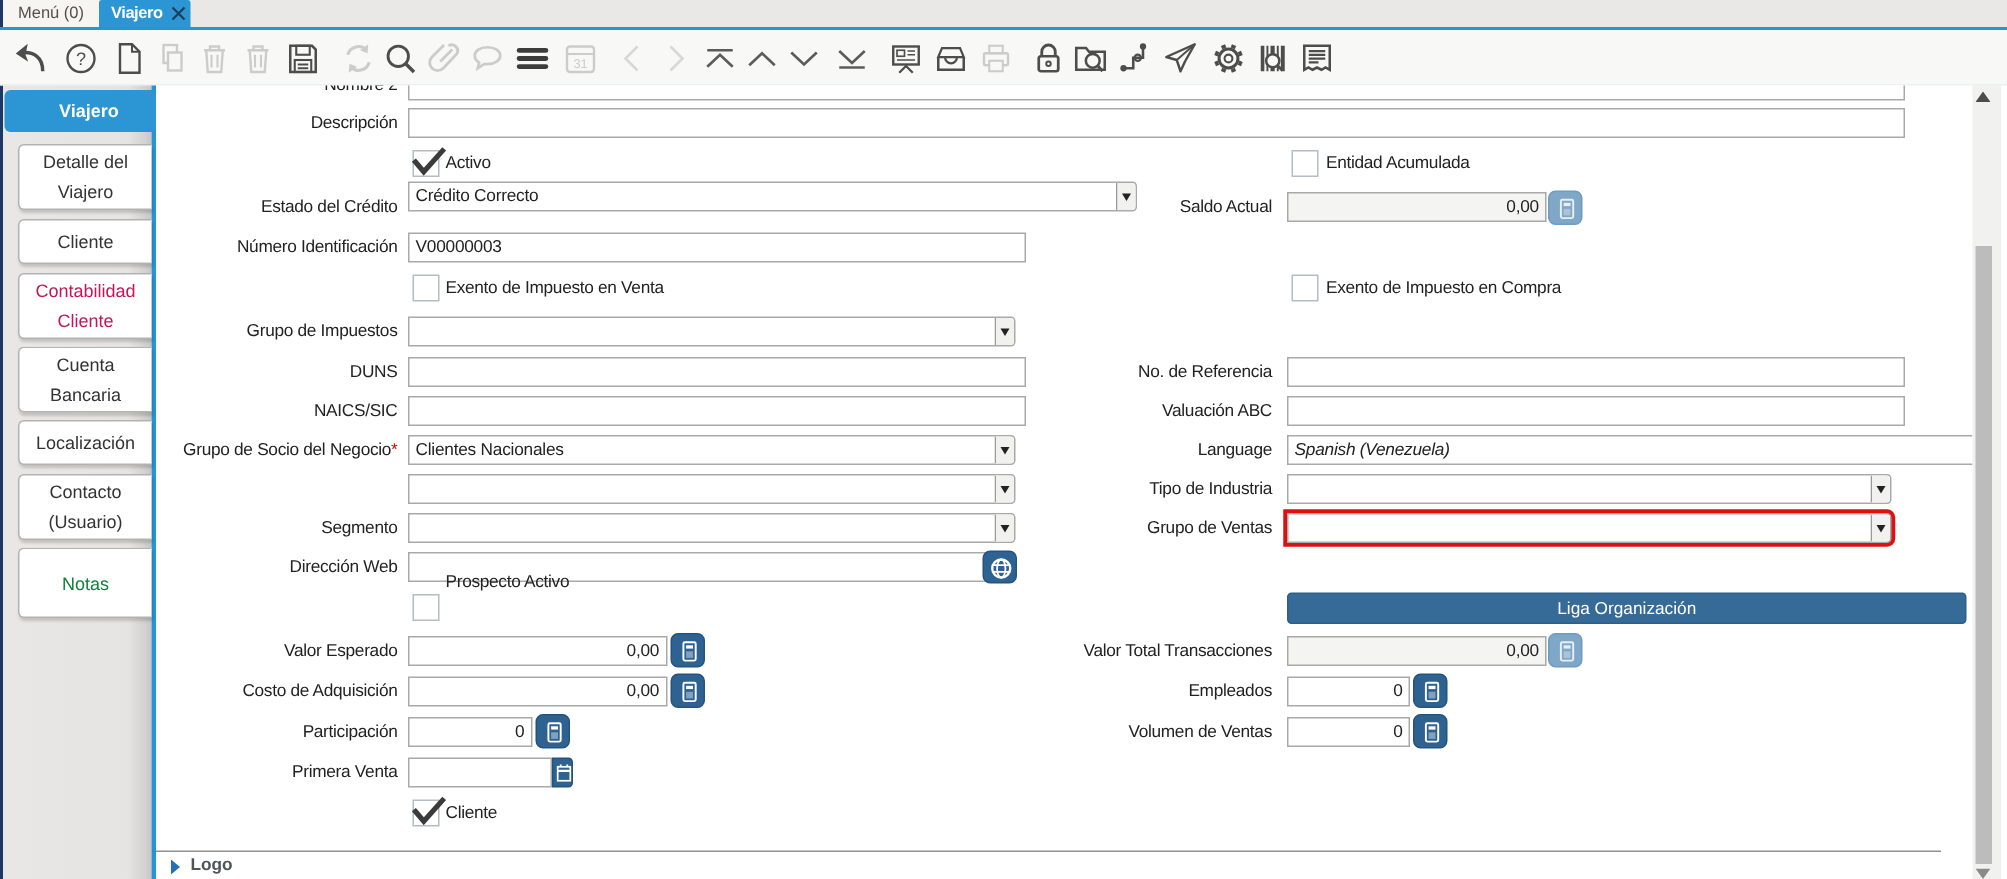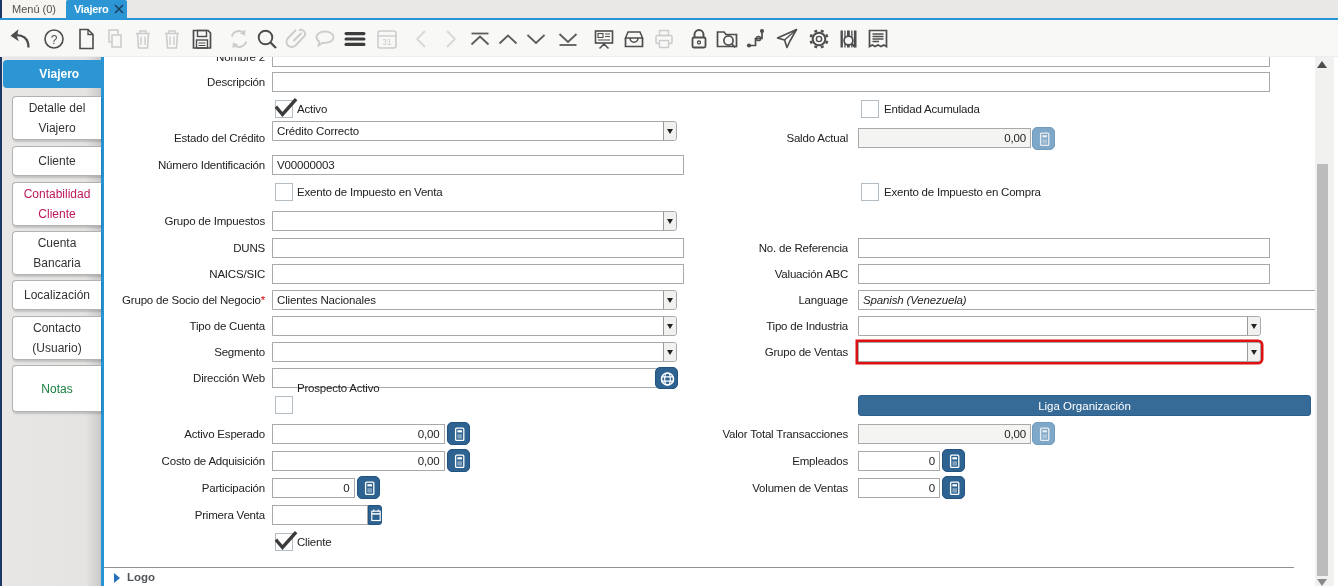--- a/index.html
+++ b/index.html
@@ -216,7 +216,7 @@
 <div class="cb" style="left:757px;top:43px"></div>
 <div class="cblbl" style="left:780px;top:43px">Entidad Acumulada</div>
 <div class="lbl" style="left:0;width:161px;top:71px">Estado del Crédito</div>
-<div class="combo" style="left:168px;top:64px;width:405px;">
+<div class="combo" style="left:168px;top:64px;width:486px;">
       <span class="tx">Crédito Correcto</span>
       <span class="cbtn"></span>
     </div>

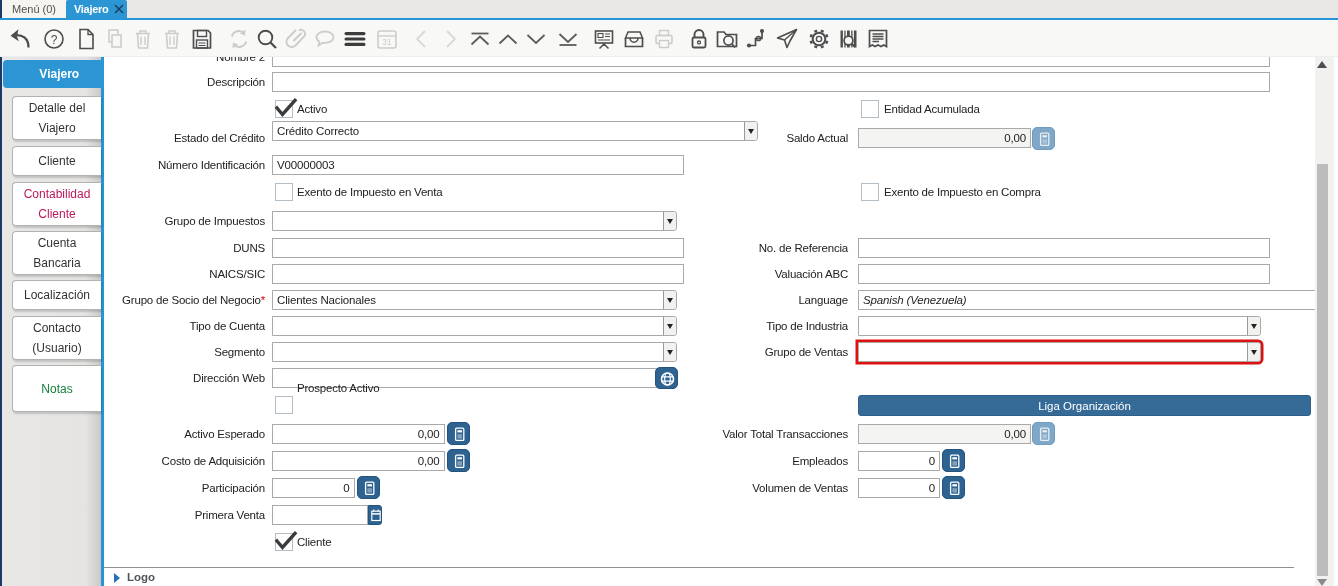--- a/index.html
+++ b/index.html
@@ -258,7 +258,6 @@
       <span class="tx">Spanish (Venezuela)</span>
       <span class="cbtn"></span>
     </div>
-<div class="lbl" style="left:0;width:161px;top:258.5px"><span class="u">Tipo de Cuenta</span></div>
 <div class="combo" style="left:168px;top:258.5px;width:405px;">
       <span class="tx"></span>
       <span class="cbtn"></span>

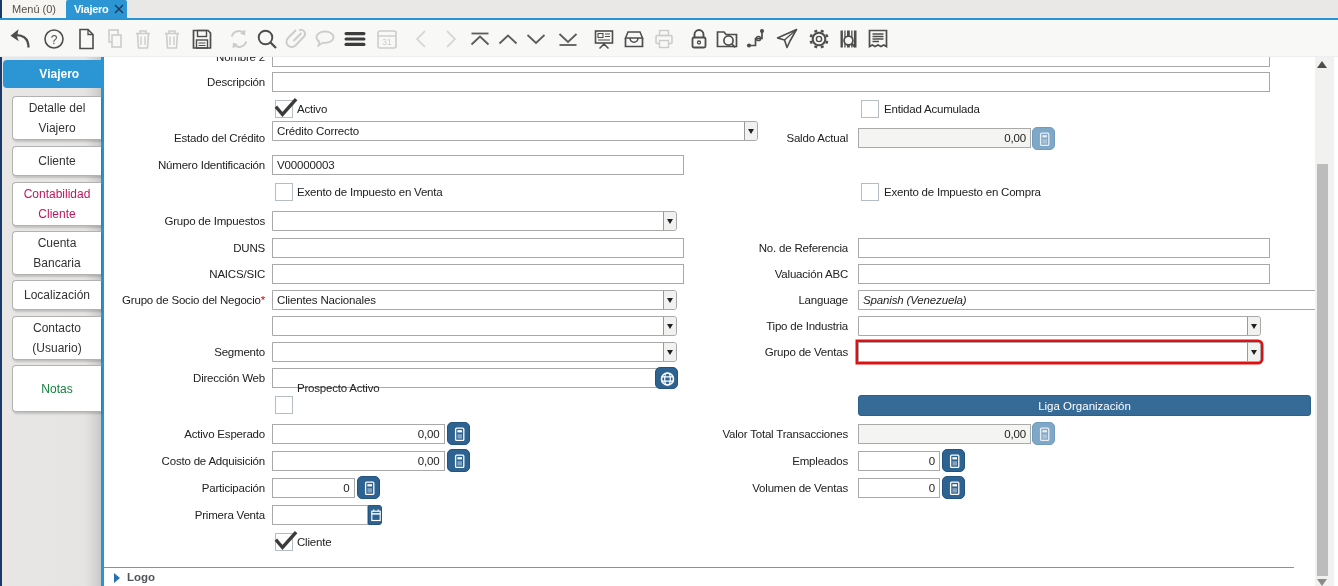--- a/index.html
+++ b/index.html
@@ -289,7 +289,7 @@
 <div class="cb" style="left:171px;top:339px"></div>
 <div class="cblbl" style="left:193px;top:322px">Prospecto Activo</div>
 <div class="bluebtn" style="left:754px;top:337.5px;width:453px;height:21px;background:#366b98;border-color:#2c5f8a;border-radius:3px;color:#fff;font-size:11.5px;text-align:center;line-height:20px">Liga Organización</div>
-<div class="lbl" style="left:0;width:161px;top:366.5px">Activo Esperado</div>
+<div class="lbl" style="left:0;width:161px;top:366.5px">Valor Esperado</div>
 <div class="tf num" style="left:168px;top:366.5px;width:172.5px">0,00</div>
 <div class="bluebtn" style="left:343px;top:365px;width:23px;height:23px">
       <svg width="23" height="23" viewBox="0 0 23 23" style="left:0;top:0">

